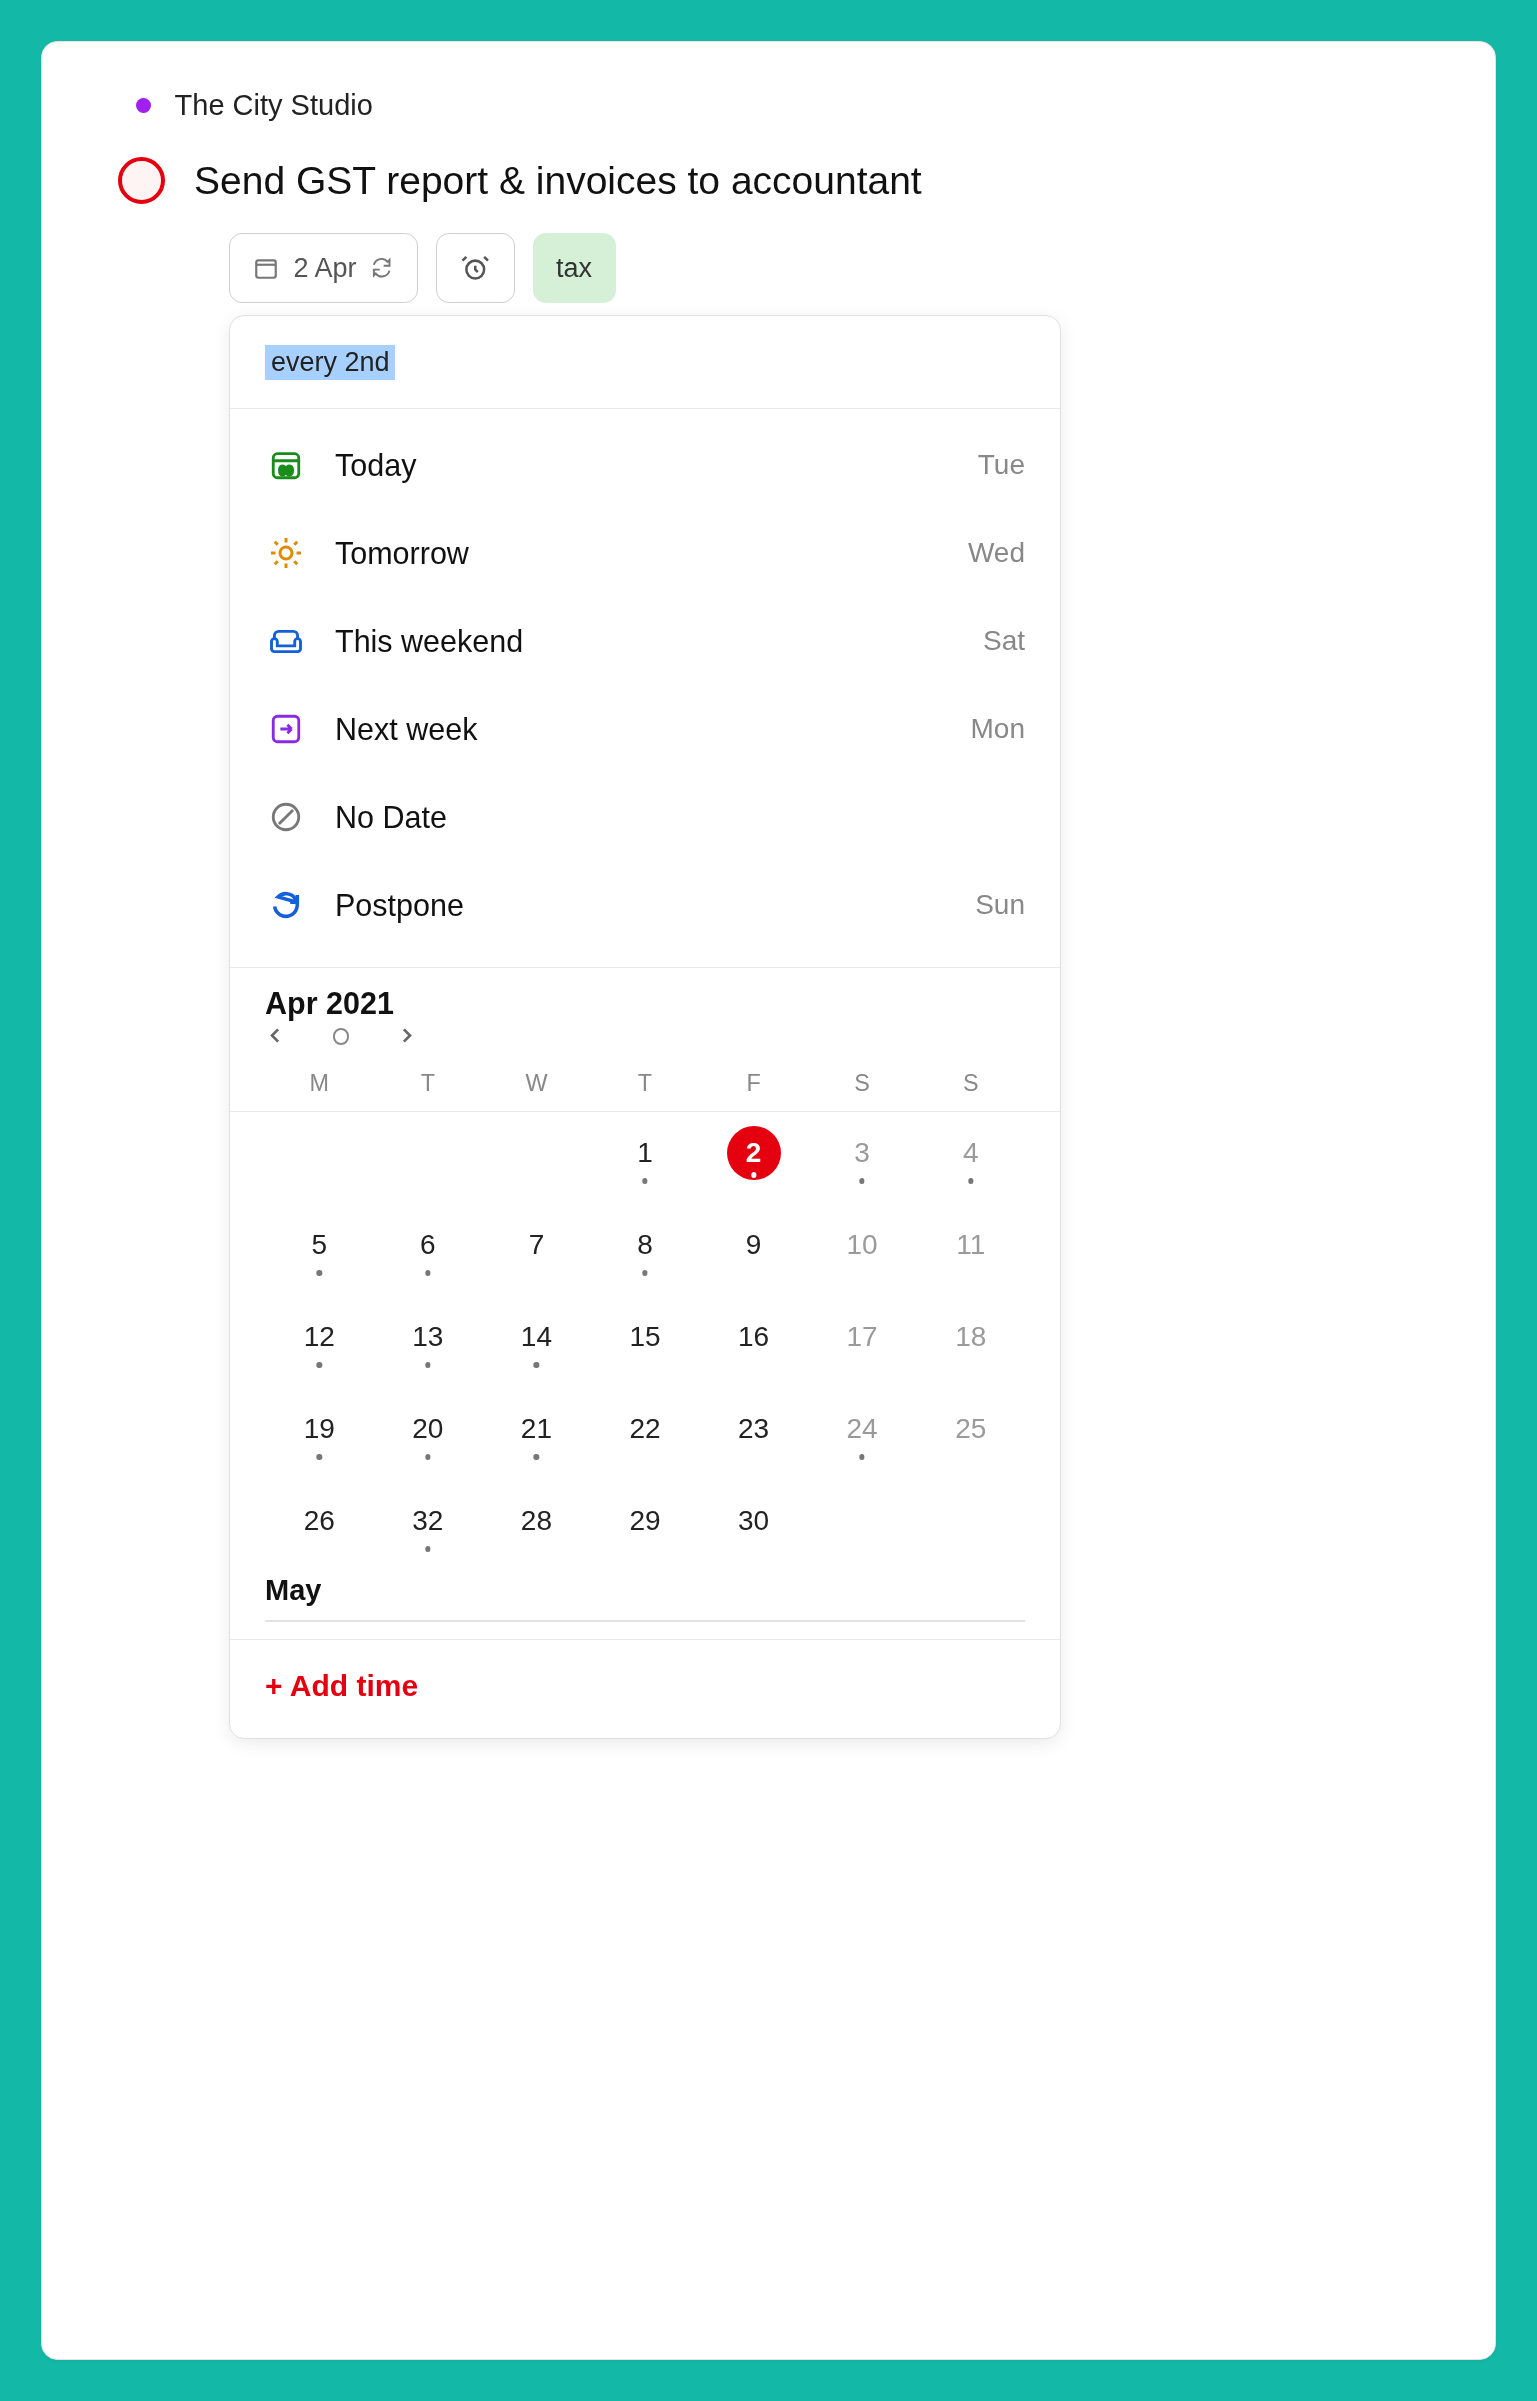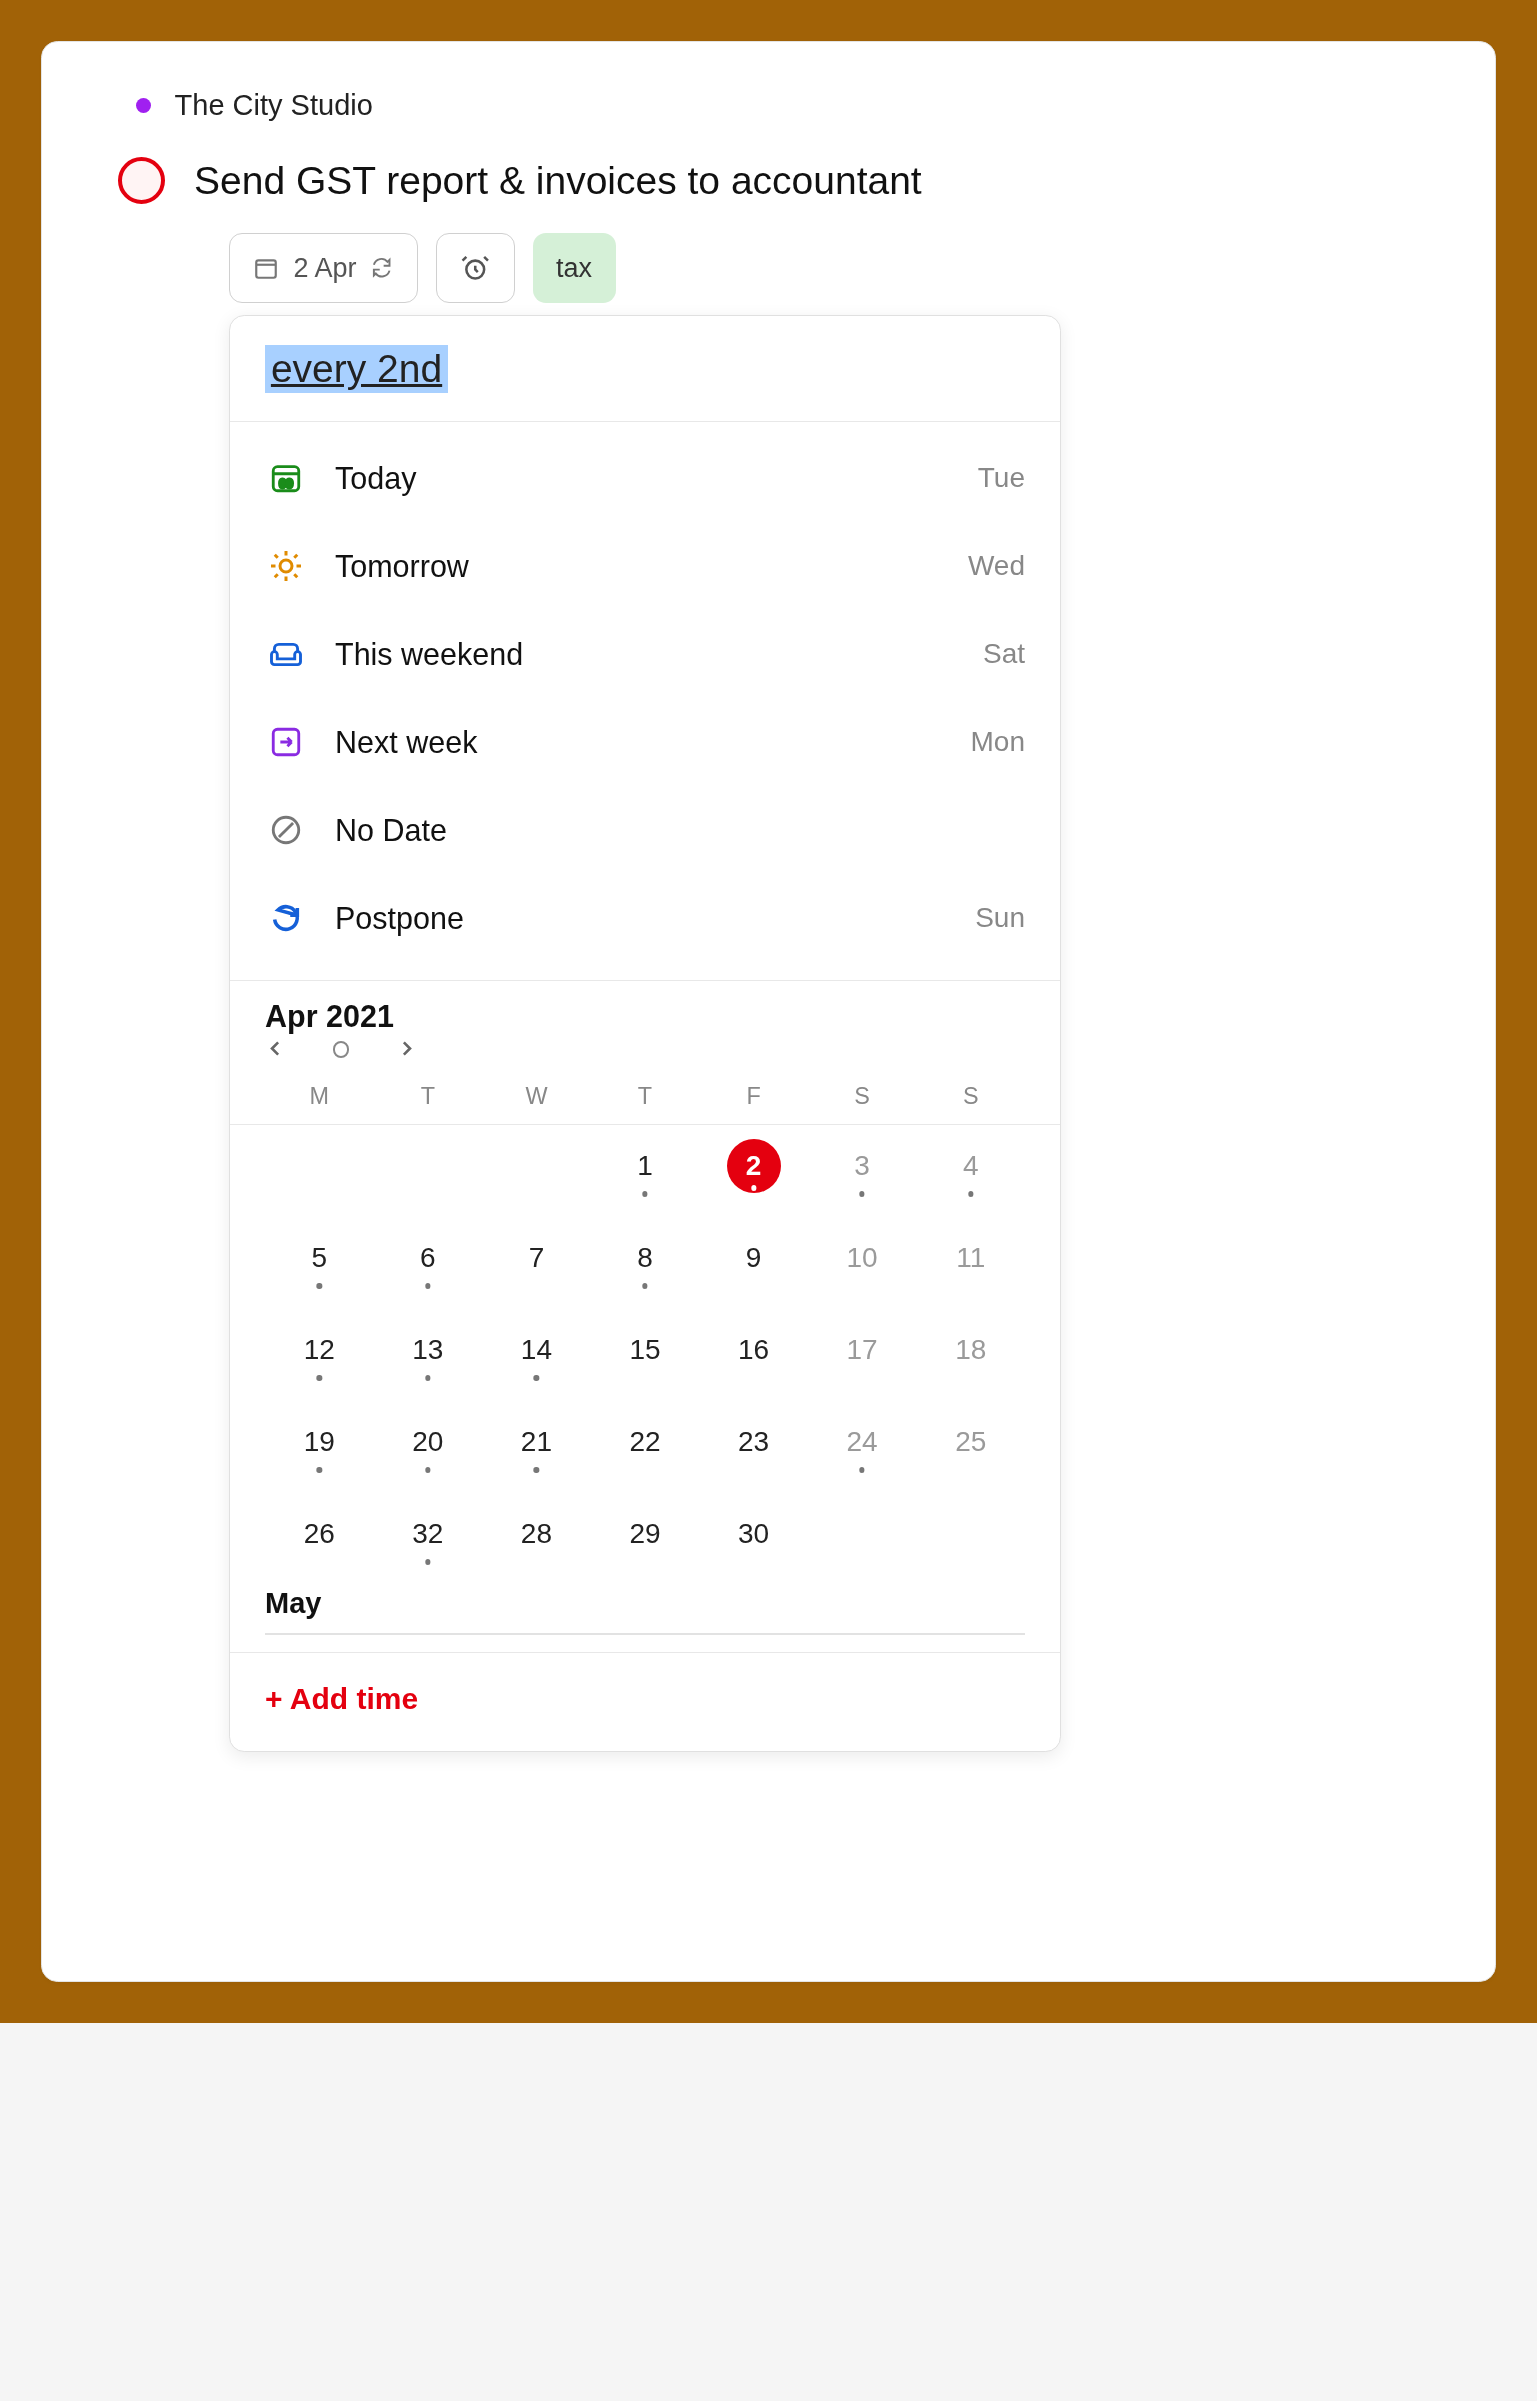--- a/index.html
+++ b/index.html
@@ -12,8 +12,8 @@
   }
   .page {
     width: 1537px;
-    height: 2023px;
-    background: #a16207;
+    height: 2401px;
+    background: #14b8a6;
     padding: 41px;
   }
   .card {

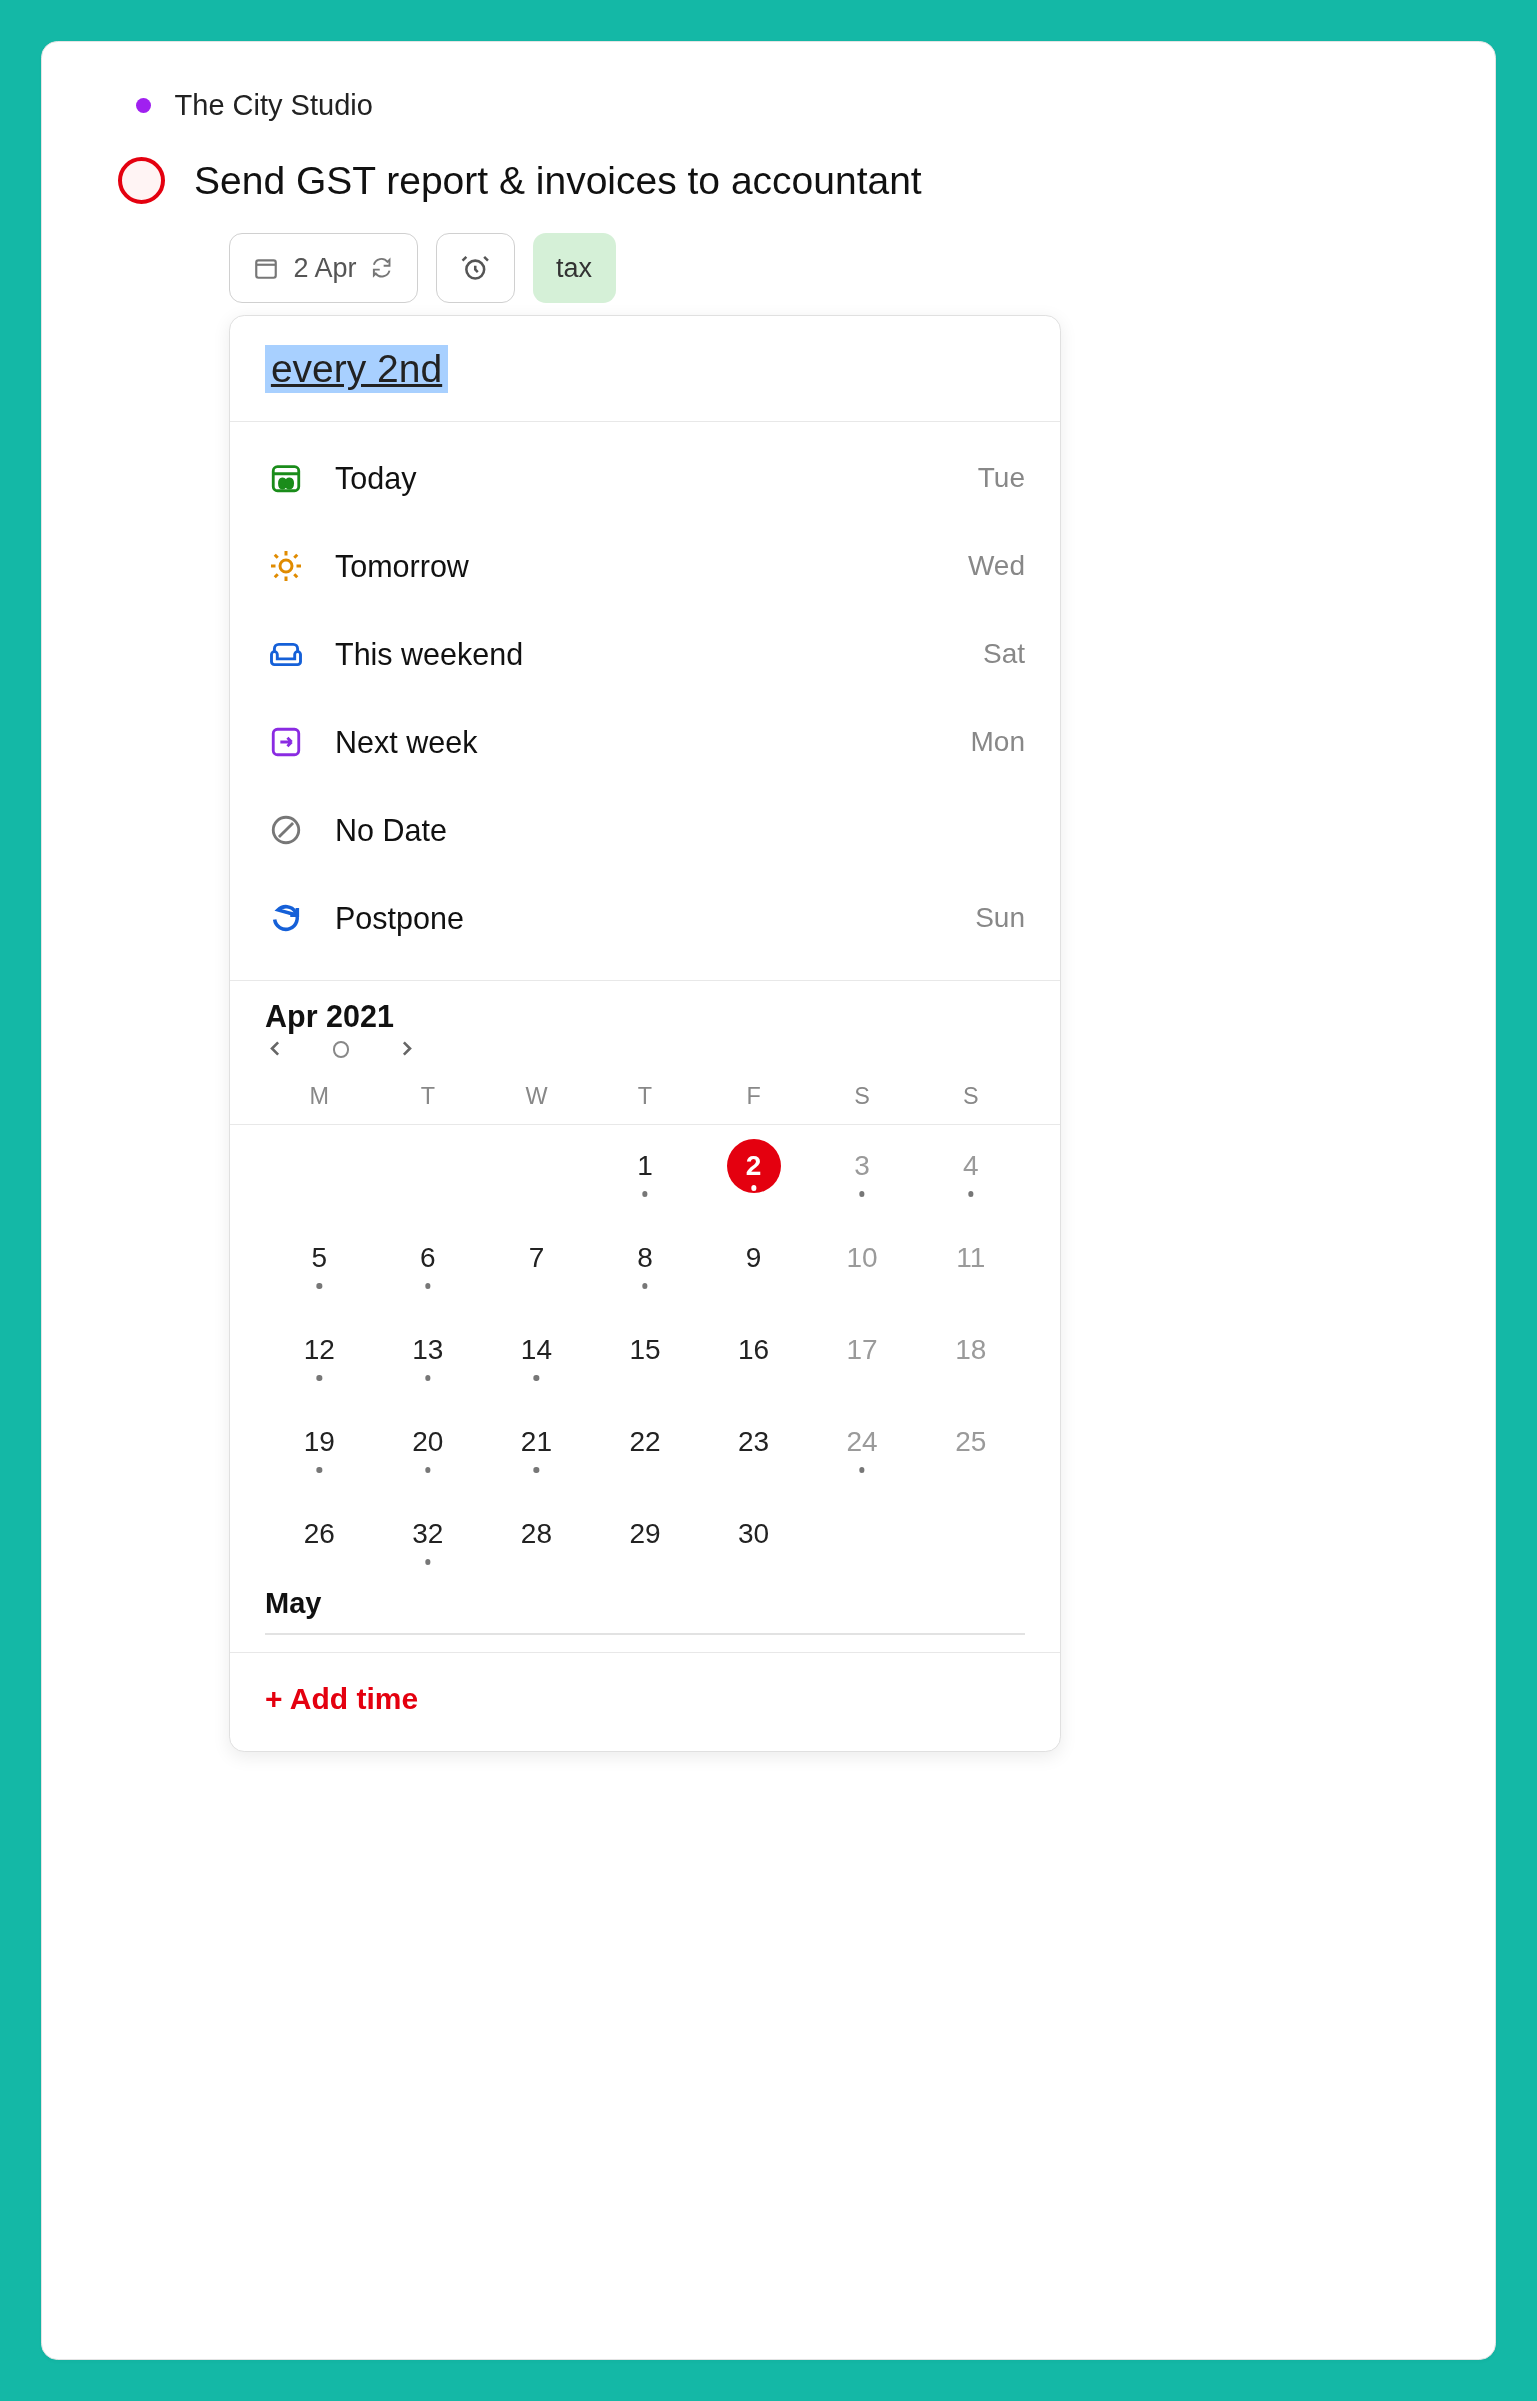--- a/index.html
+++ b/index.html
@@ -103,11 +103,10 @@
   }
   .popover-input {
     display: inline-block;
-    font-size: 39px;
+    font-size: 27px;
     background: #a8d0ff;
     padding: 2.3px 5.9px;
     color: #222;
-    text-decoration: underline;
   }
   .divider {
     height: 1.2px;

